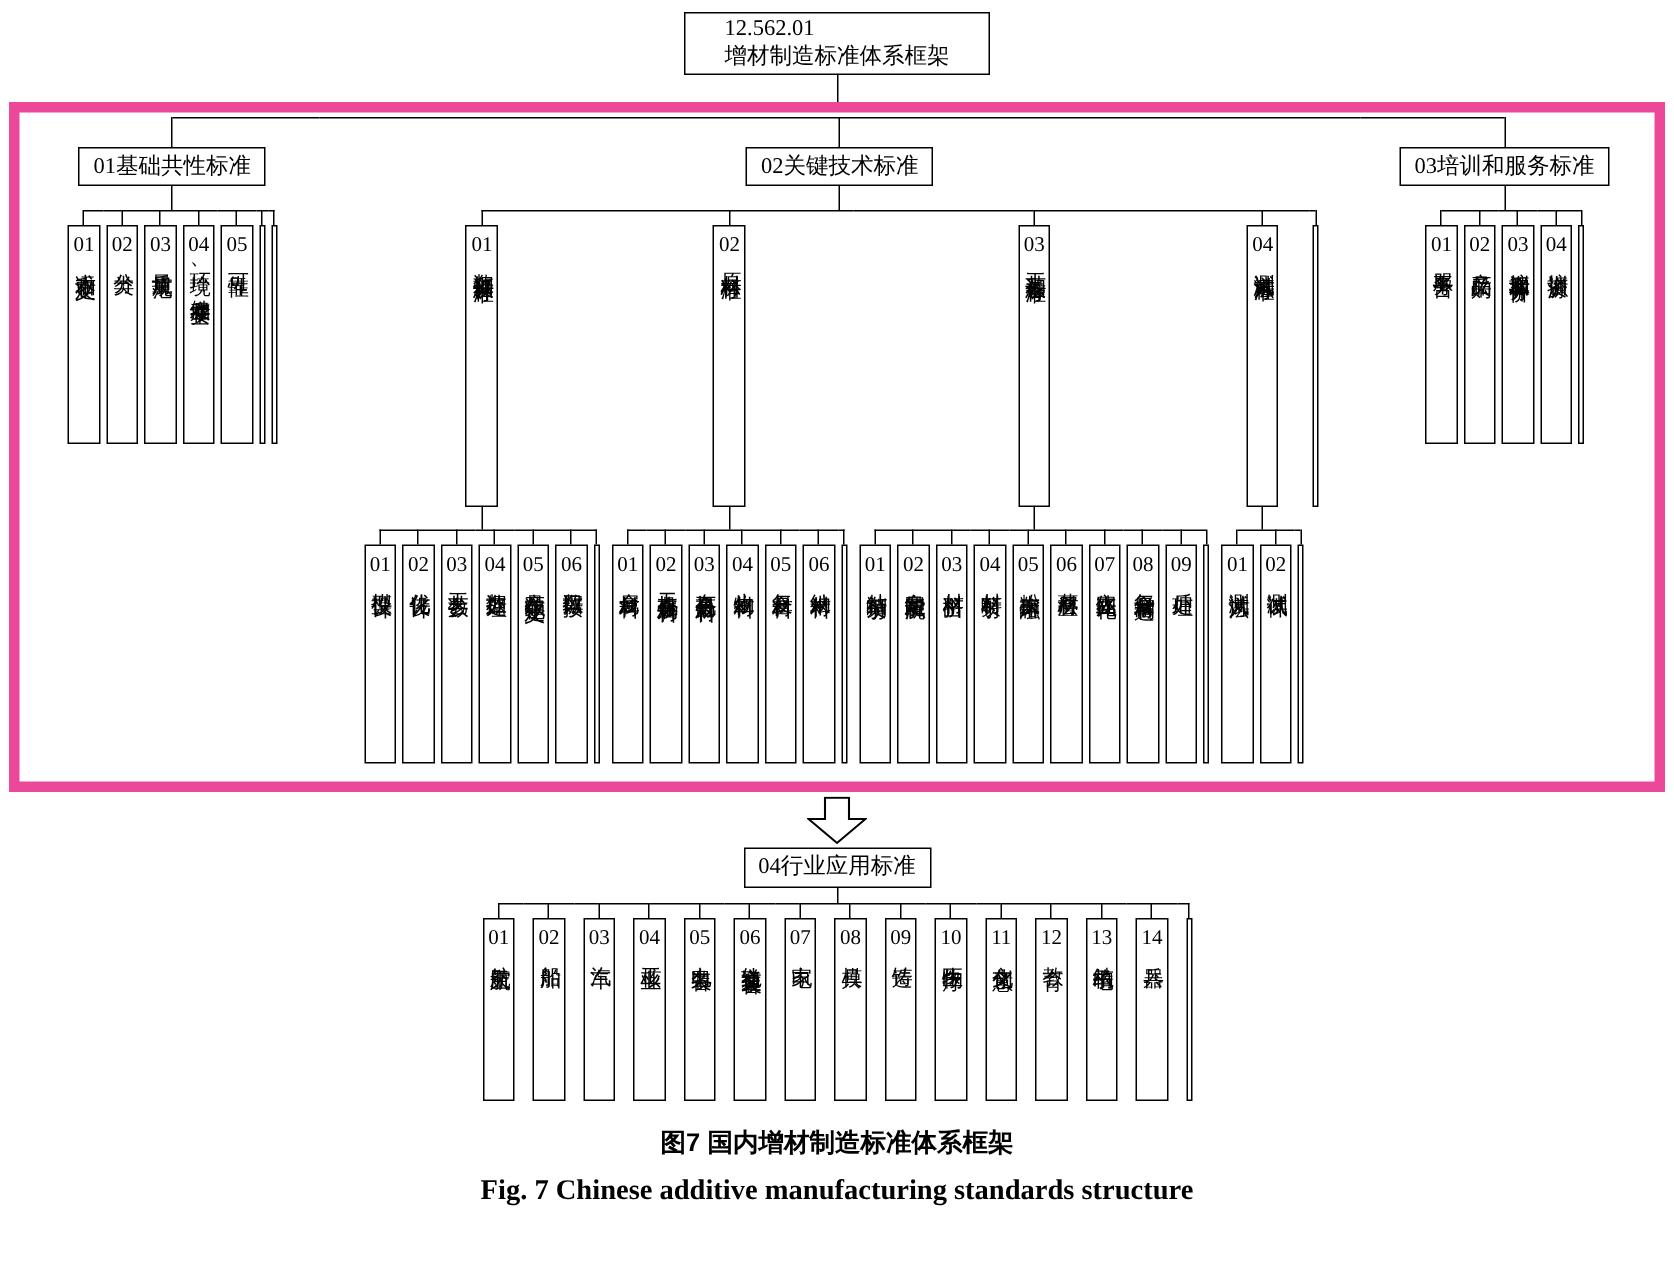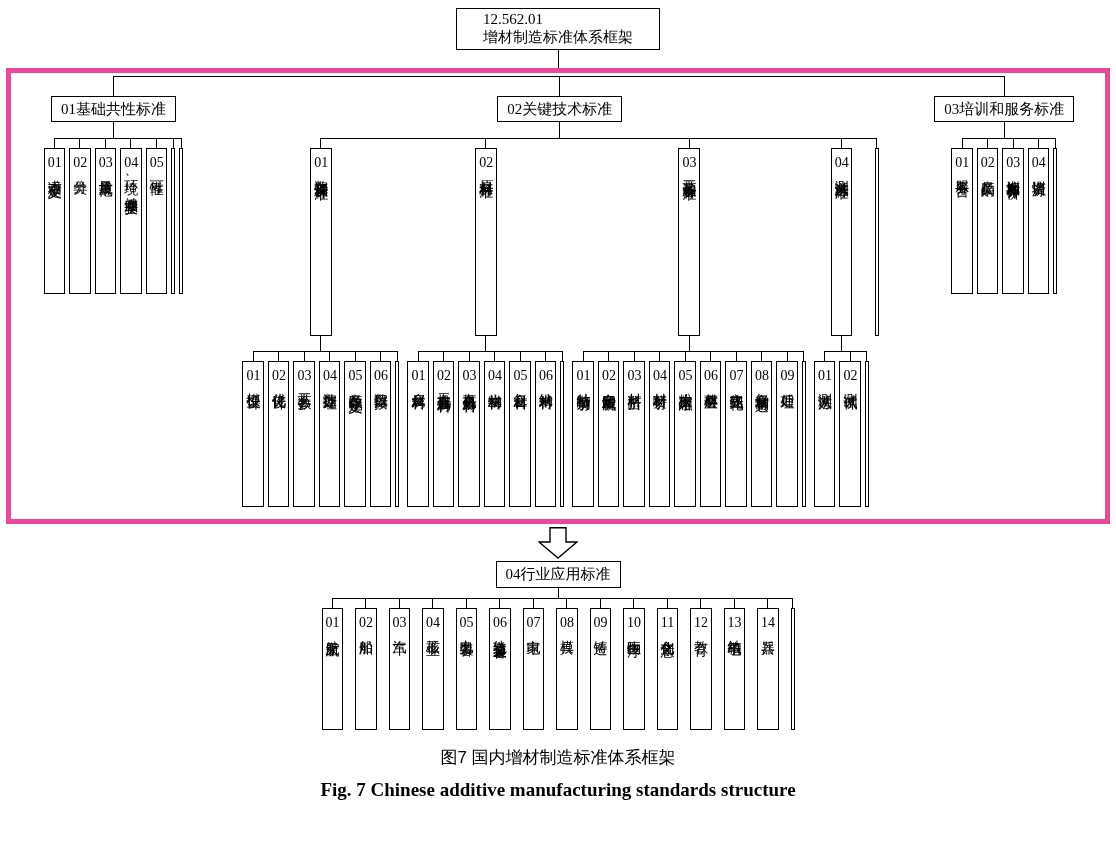--- a/index.html
+++ b/index.html
@@ -54,7 +54,7 @@
   .stem { width:1px; background:#000; }
   .st18 { height:18px; } .st16 { height:16px; } .st15 { height:15px; } .st10 { height:10px; }
 
-  .outer-frame { border:5px solid #ec4899; margin:0 6px; padding:3px 4px 12px 4px; }
+  .outer-frame { border:7px solid #ec4899; margin:0 6px; padding:3px 4px 12px 4px; }
 
   .row-industry > .cell { padding-left:6px; padding-right:6px; }
 

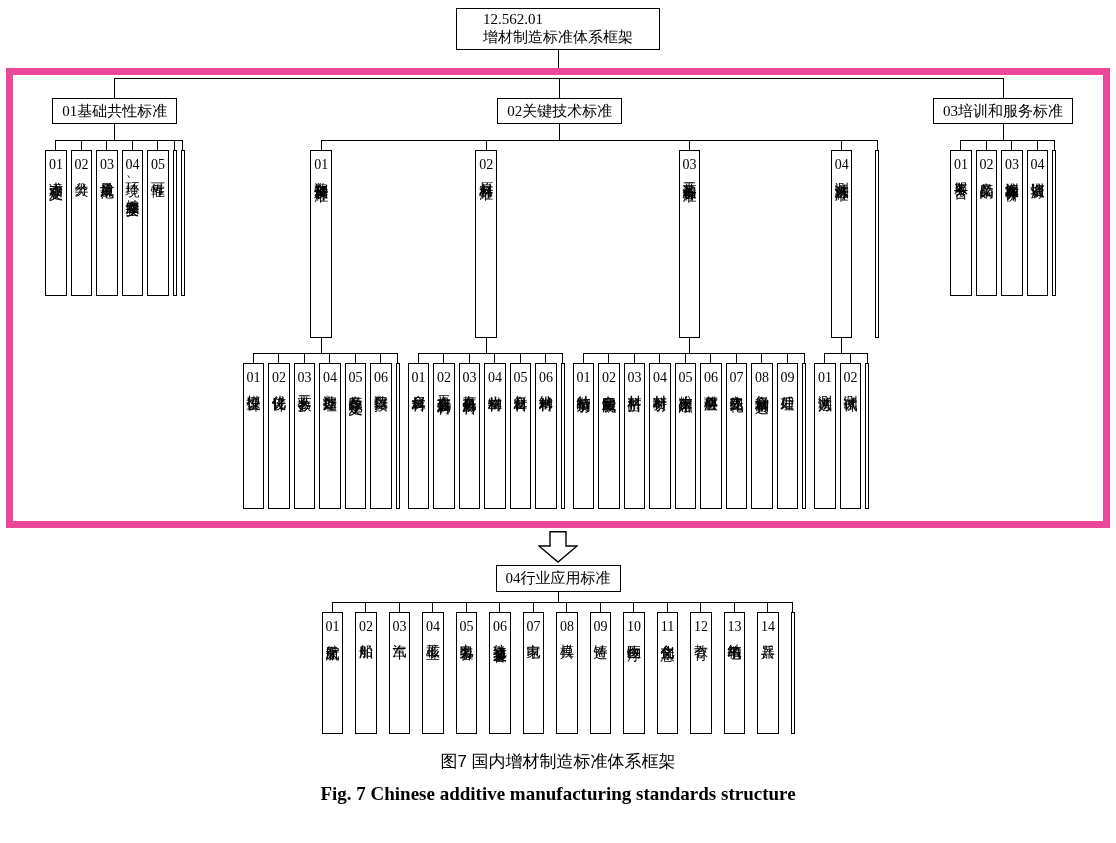--- a/index.html
+++ b/index.html
@@ -63,7 +63,7 @@
   
   .cap-zh {
     text-align:center; font-family:"Liberation Sans", sans-serif;
-    font-weight:normal; font-size:17px; margin-top:16px;
+    font-weight:bold; font-size:17px; margin-top:16px;
   }
   .cap-en {
     text-align:center; font-family:"Liberation Serif", serif;

